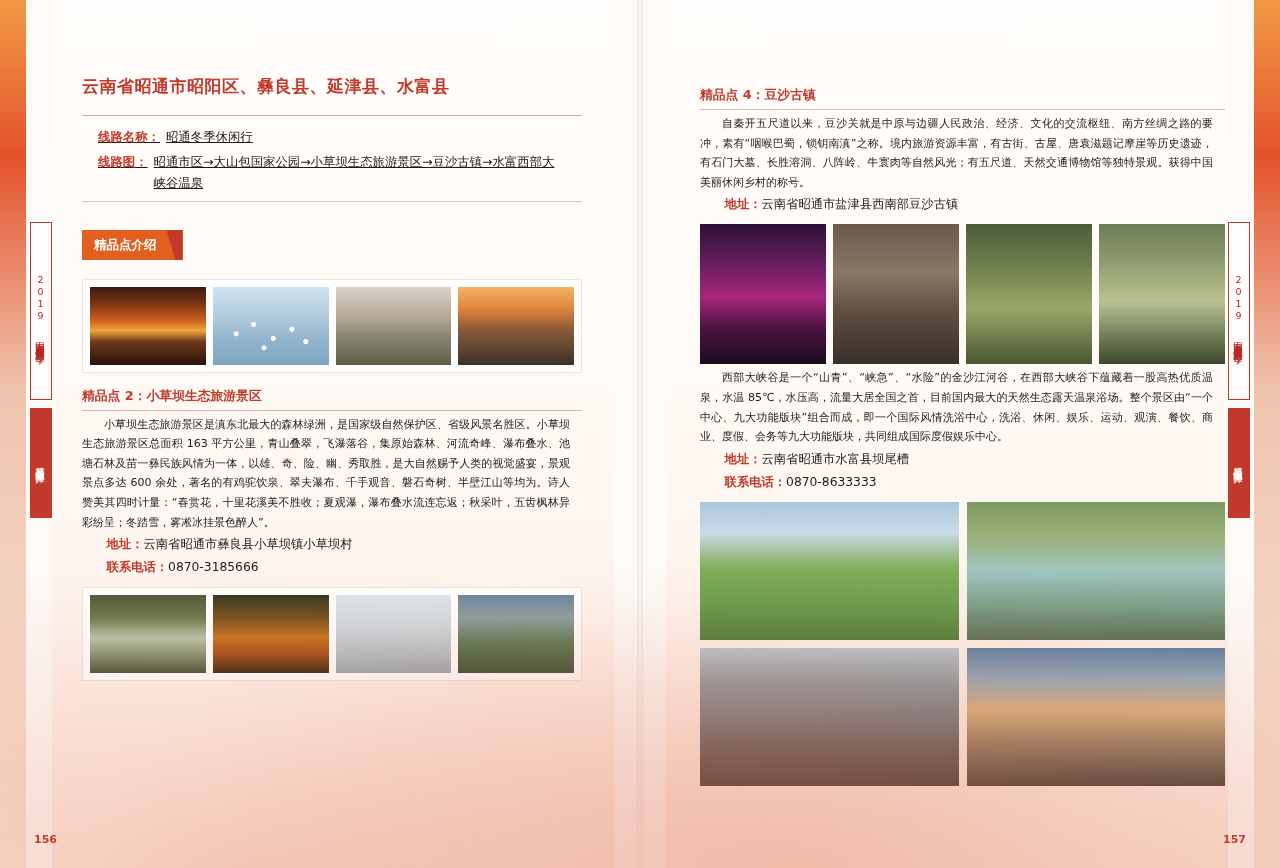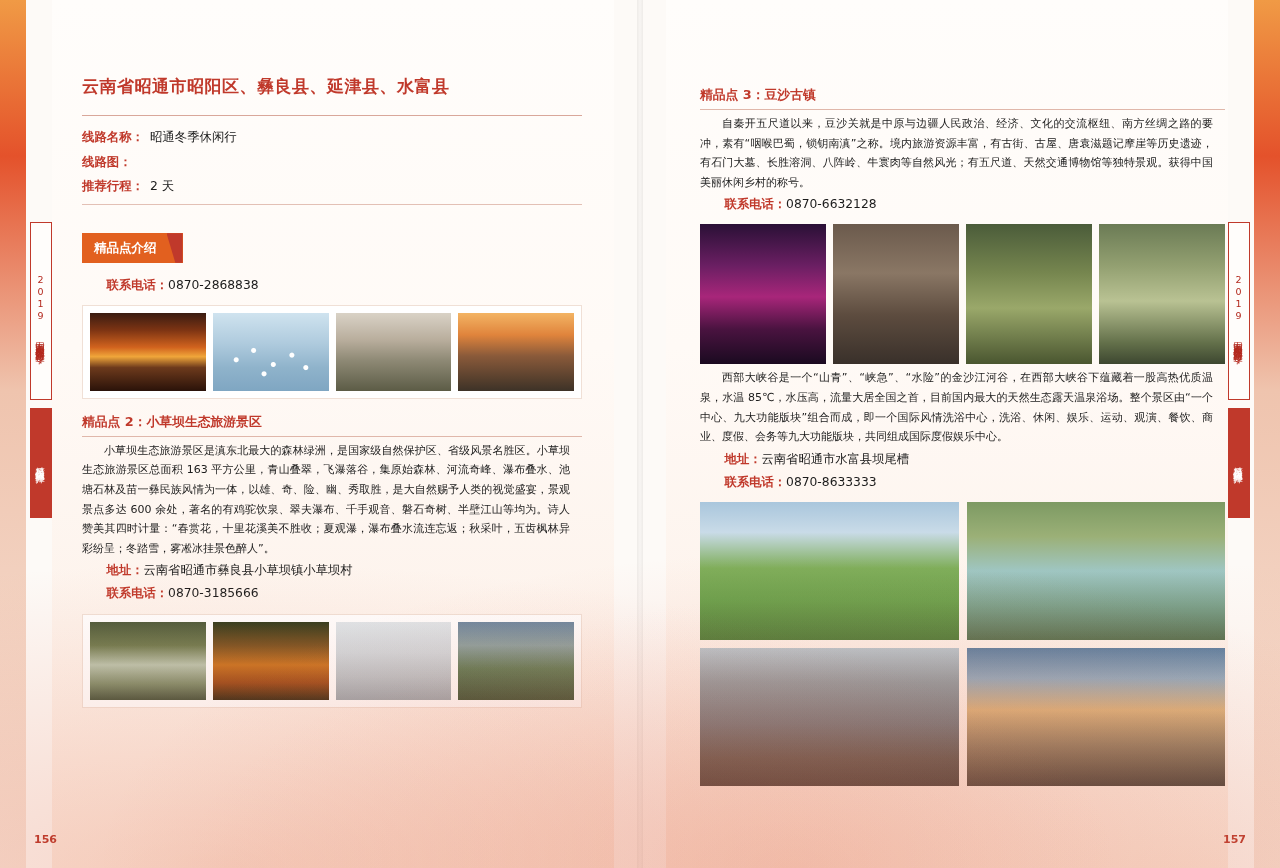--- a/index.html
+++ b/index.html
@@ -276,7 +276,7 @@
   <div class="col col-right">
 
     <div>
-      <div class="item-head">精品点 3：豆沙古镇</div>
+      <div class="item-head">精品点 4：豆沙古镇</div>
       <p class="body">自秦开五尺道以来，豆沙关就是中原与边疆人民政治、经济、文化的交流枢纽、南方丝绸之路的要冲，素有“咽喉巴蜀，锁钥南滇”之称。境内旅游资源丰富，有古街、古屋、唐袁滋题记摩崖等历史遗迹，有石门大墓、长胜溶洞、八阵岭、牛寰肉等自然风光；有五尺道、天然交通博物馆等独特景观。获得中国美丽休闲乡村的称号。</p>
       <div class="kv">
         <span class="k">联系电话：</span><span>0870-6632128</span>

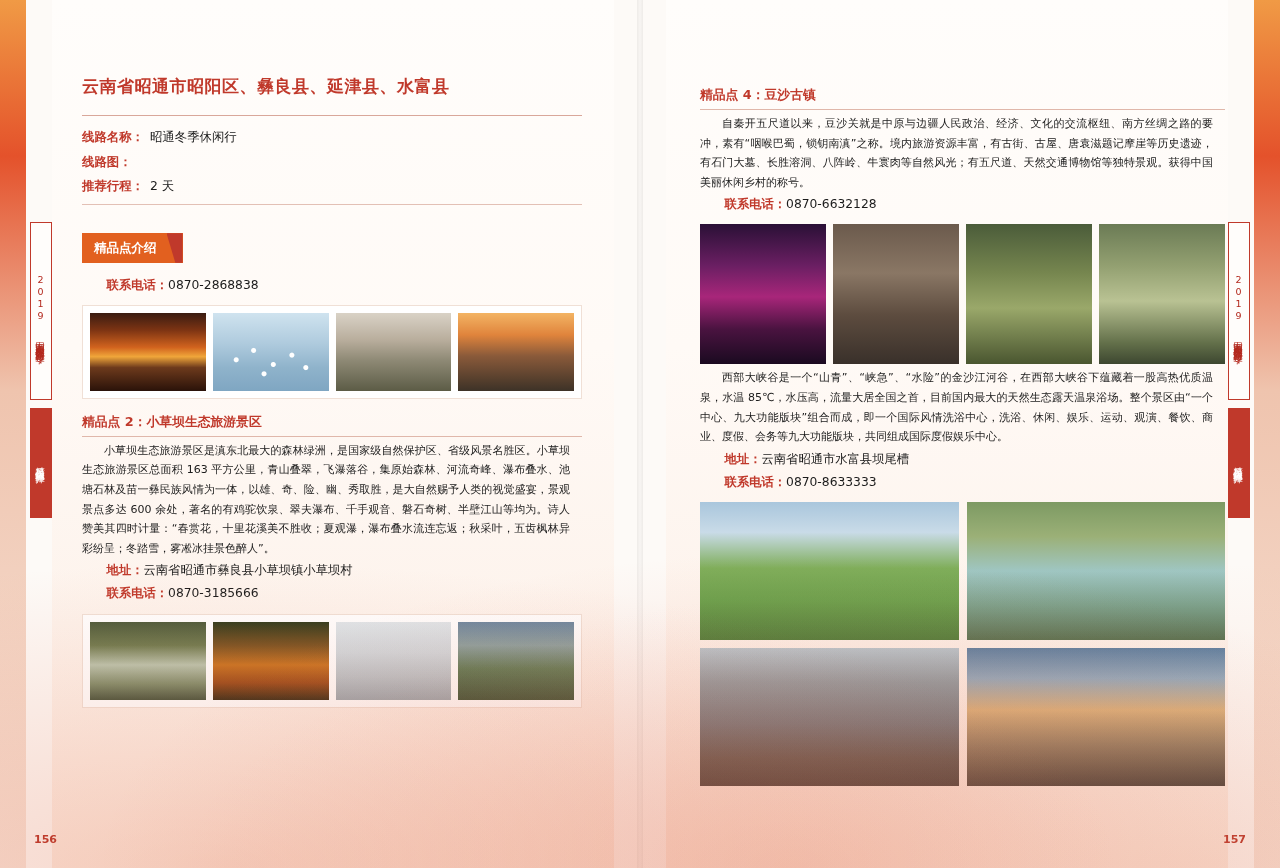--- a/index.html
+++ b/index.html
@@ -101,7 +101,7 @@
   .rule { border: 0; border-top: 1px solid #d9a79a; margin: 10px 0 10px 0; }
   .rule-thin { border: 0; border-top: 1px solid #e3c0b5; margin: 8px 0 16px 0; }
 
-  .meta-row { display: flex; margin: 3px 0; font-size: 12.4px; }
+  .meta-row { display: flex; margin: 3px 16px; font-size: 12.4px; text-decoration: underline; }
   .meta-label { color: #c0392b; font-weight: bold; white-space: nowrap; }
   .meta-val { color: #1b1b1b; margin-left: 6px; }
 

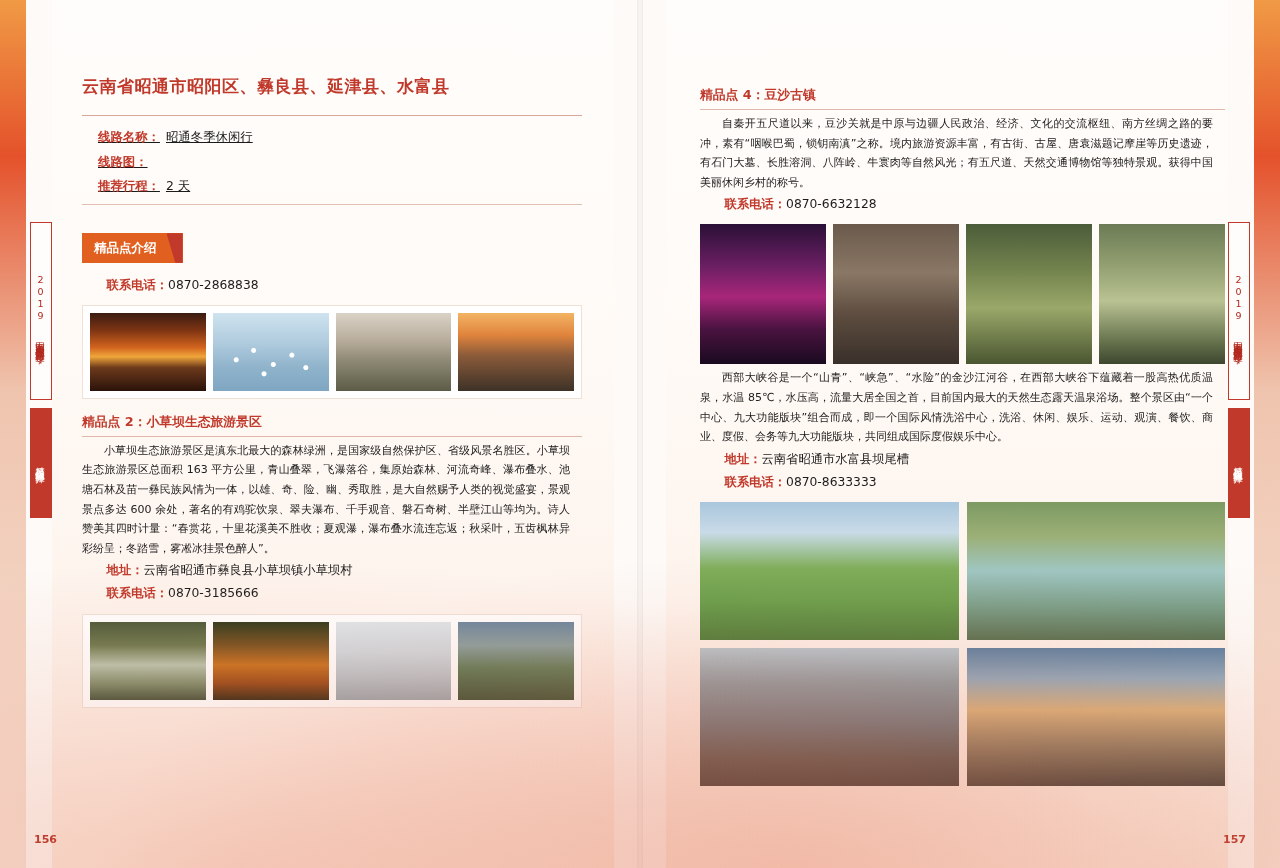--- a/index.html
+++ b/index.html
@@ -232,6 +232,7 @@
     </div>
     <div class="meta-row">
       <span class="meta-label">线路图：</span>
+      <span class="meta-val">昭通市区→大山包国家公园→小草坝生态旅游景区→豆沙古镇→水富西部大峡谷温泉</span>
     </div>
     <div class="meta-row">
       <span class="meta-label">推荐行程：</span>

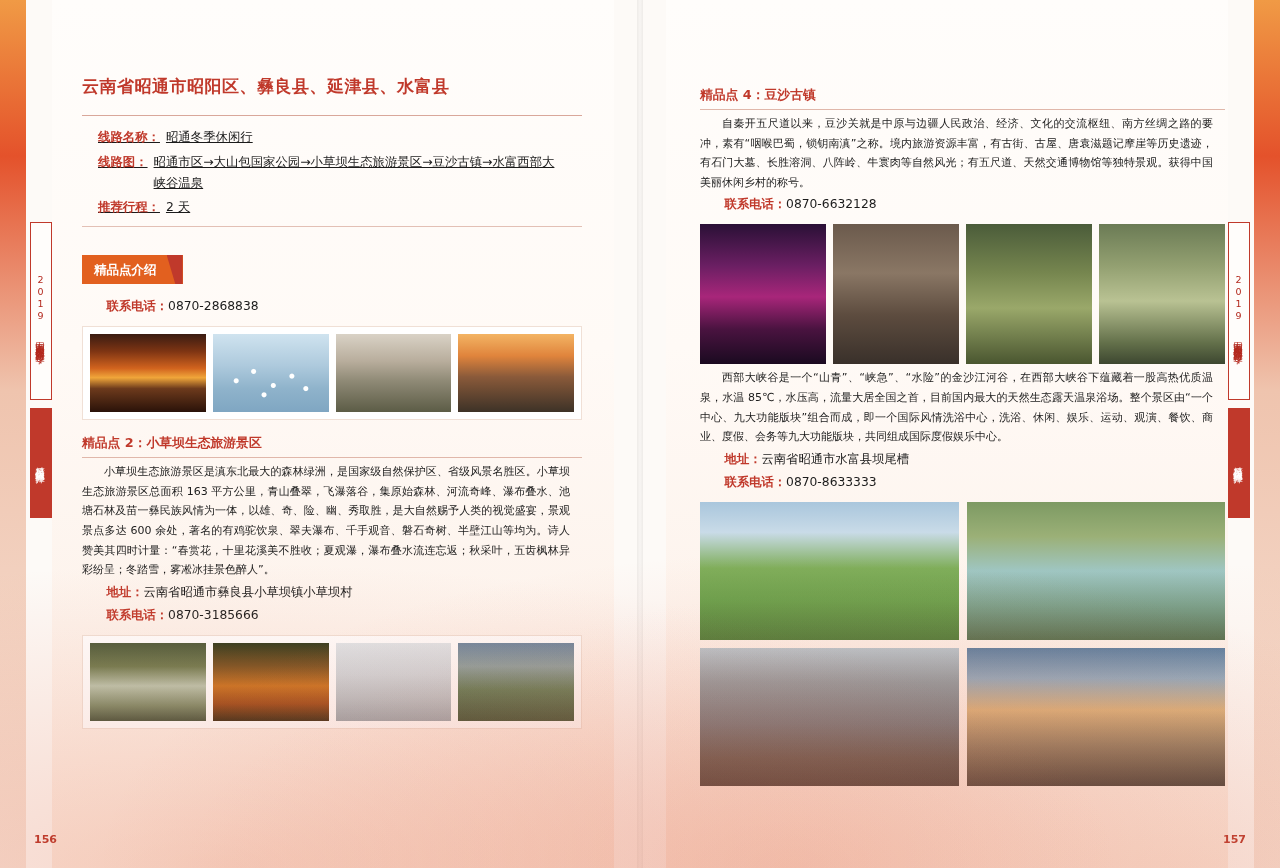--- a/index.html
+++ b/index.html
@@ -234,10 +234,6 @@
       <span class="meta-label">线路图：</span>
       <span class="meta-val">昭通市区→大山包国家公园→小草坝生态旅游景区→豆沙古镇→水富西部大峡谷温泉</span>
     </div>
-    <div class="meta-row">
-      <span class="meta-label">推荐行程：</span>
-      <span class="meta-val">2 天</span>
-    </div>
     <hr class="rule-thin">
 
     <div class="section-badge">精品点介绍</div>

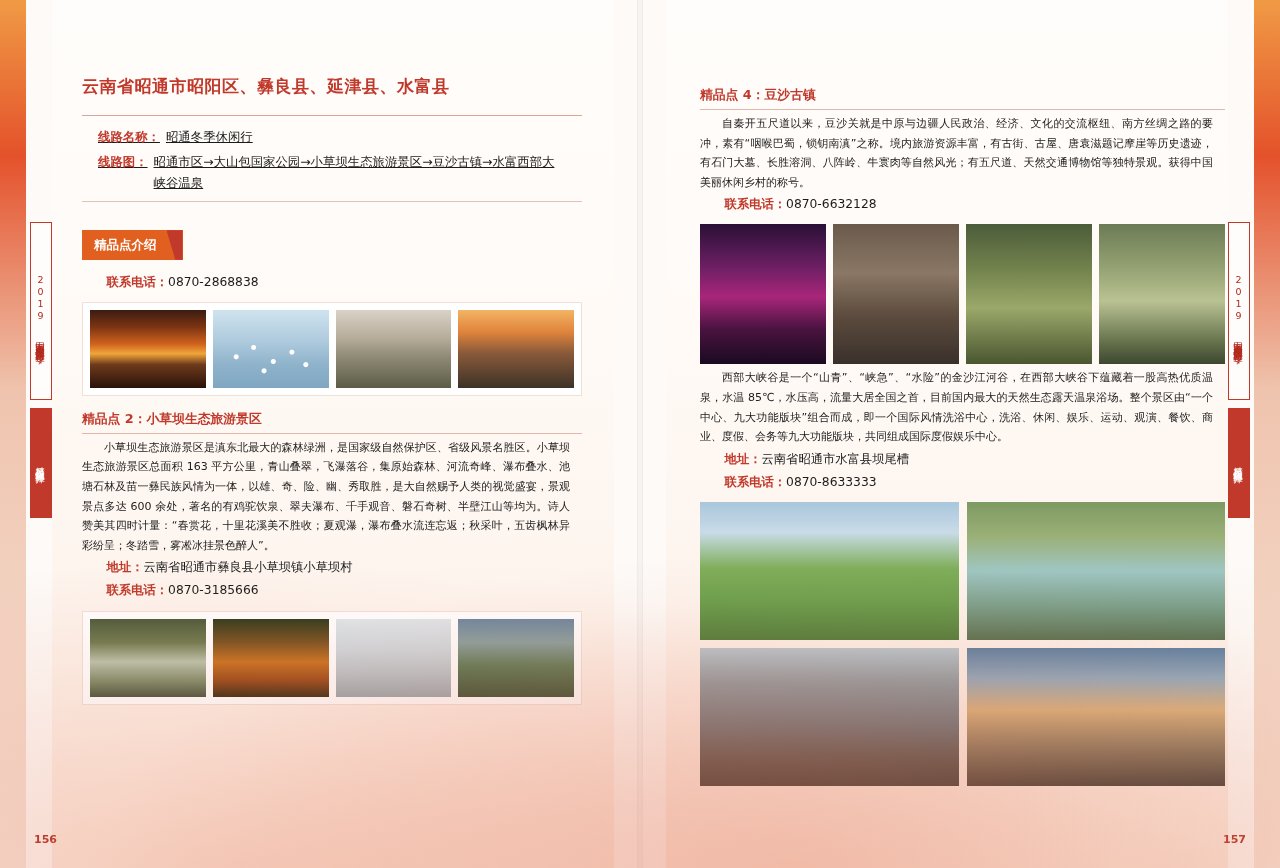--- a/index.html
+++ b/index.html
@@ -276,6 +276,9 @@
       <div class="item-head">精品点 4：豆沙古镇</div>
       <p class="body">自秦开五尺道以来，豆沙关就是中原与边疆人民政治、经济、文化的交流枢纽、南方丝绸之路的要冲，素有“咽喉巴蜀，锁钥南滇”之称。境内旅游资源丰富，有古街、古屋、唐袁滋题记摩崖等历史遗迹，有石门大墓、长胜溶洞、八阵岭、牛寰肉等自然风光；有五尺道、天然交通博物馆等独特景观。获得中国美丽休闲乡村的称号。</p>
       <div class="kv">
+        <span class="k">地址：</span><span>云南省昭通市盐津县西南部豆沙古镇</span>
+      </div>
+      <div class="kv">
         <span class="k">联系电话：</span><span>0870-6632128</span>
       </div>
       <div class="photo-strip plain">

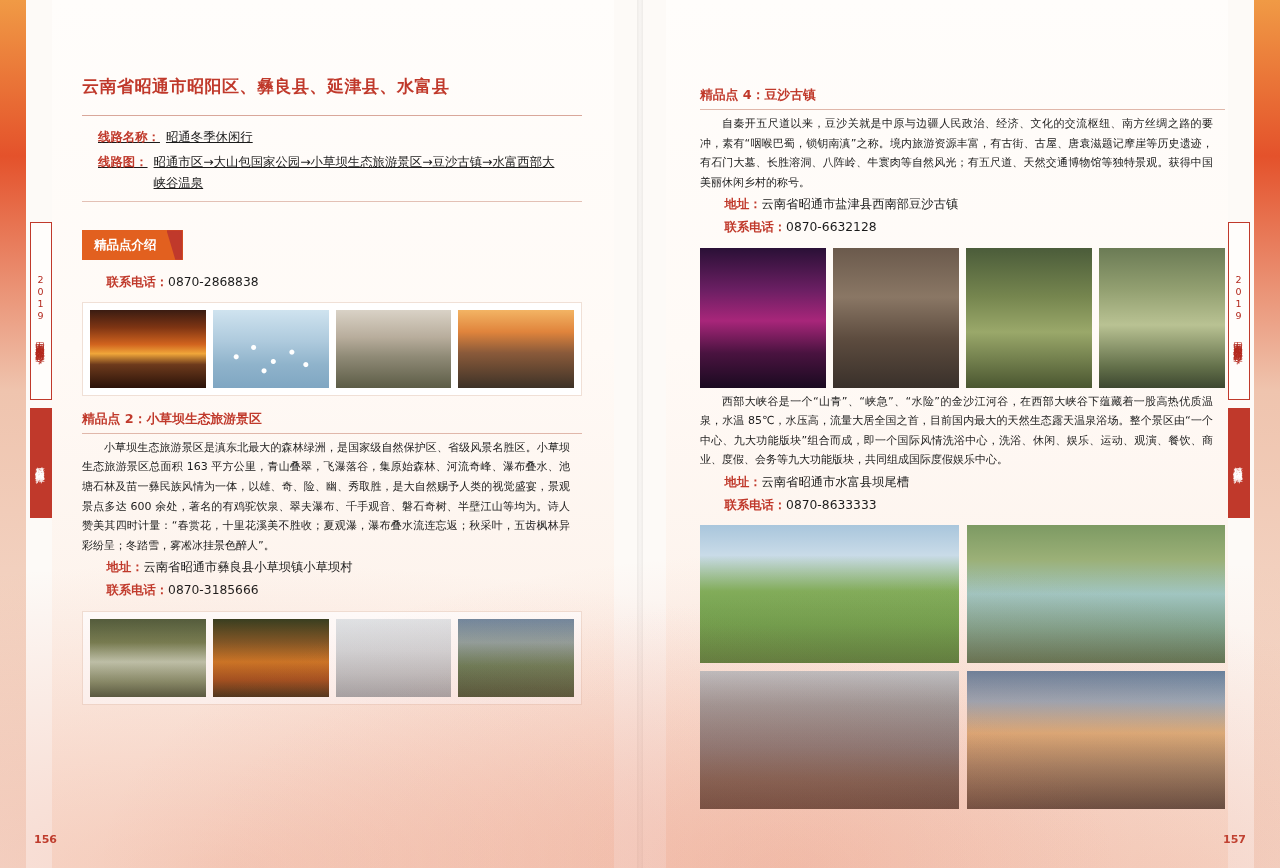--- a/index.html
+++ b/index.html
@@ -278,9 +278,6 @@
       <div class="kv">
         <span class="k">地址：</span><span>云南省昭通市盐津县西南部豆沙古镇</span>
       </div>
-      <div class="kv">
-        <span class="k">联系电话：</span><span>0870-6632128</span>
-      </div>
       <div class="photo-strip plain">
         <div class="ph tall im-nightfest"></div>
         <div class="ph tall im-crowd"></div>

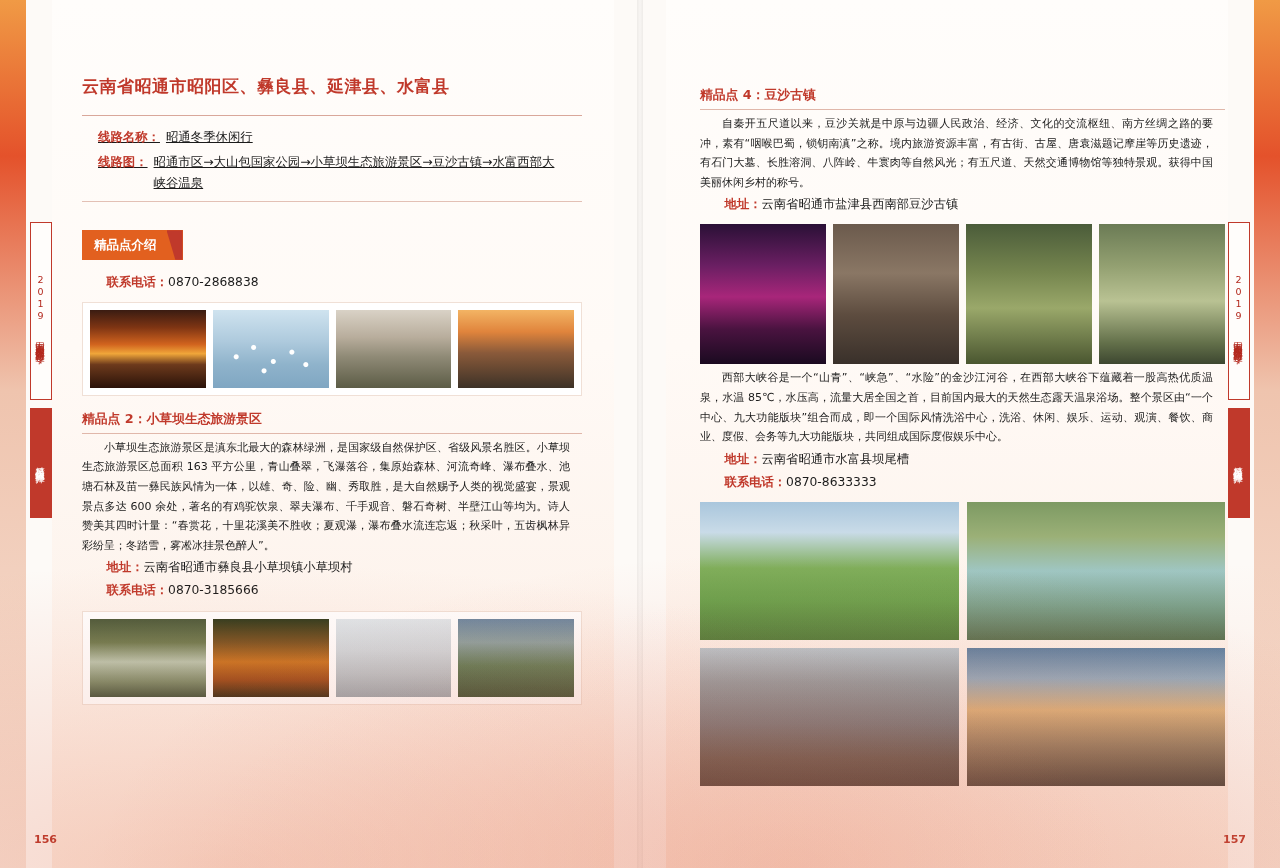--- a/index.html
+++ b/index.html
@@ -240,9 +240,6 @@
 
     
     <div>
-      <div class="kv">
-        <span class="k">联系电话：</span><span>0870-2868838</span>
-      </div>
       <div class="photo-strip">
         <div class="ph im-sunset"></div>
         <div class="ph im-birds"></div>

